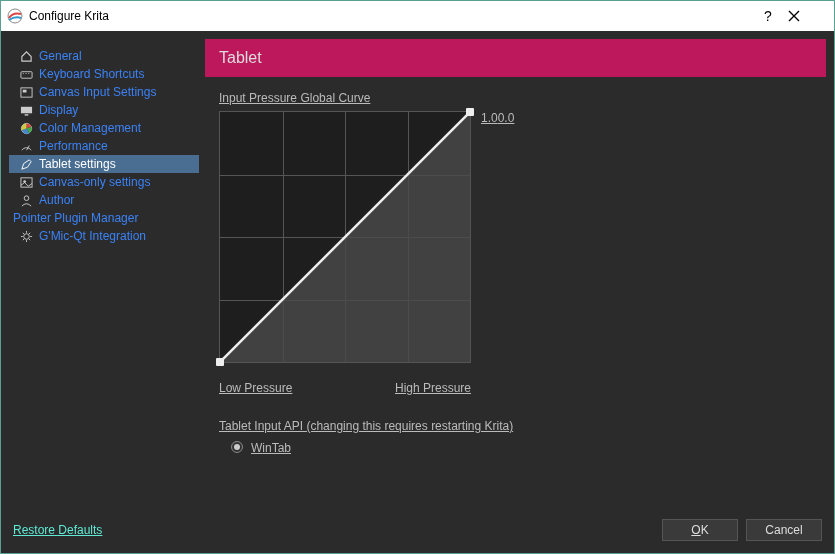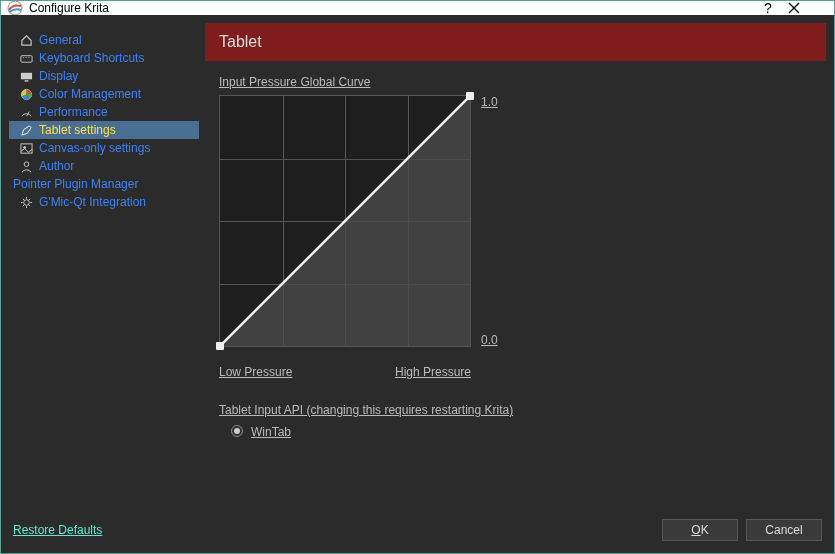--- a/index.html
+++ b/index.html
@@ -5,7 +5,7 @@
 * { margin: 0; padding: 0; box-sizing: border-box; font-family: "Segoe UI", Tahoma, sans-serif; font-size: 12px; }
 html, body { width: 835px; height: 554px; background: #2b2b2b; color: #ccc; overflow: hidden; }
 .window { width: 835px; height: 554px; border: 1px solid #5a9f94; background: #2b2b2b; display: flex; flex-direction: column; }
-.titlebar { height: 14px; background: #fff; color: #000; display: flex; align-items: center; padding: 0 6px; }
+.titlebar { height: 30px; background: #fff; color: #000; display: flex; align-items: center; padding: 0 6px; }
 .titlebar .app-icon { width: 16px; height: 16px; margin-right: 6px; }
 .titlebar .title { flex: 1; font-size: 12px; }
 .titlebar .help { width: 40px; text-align: center; font-size: 14px; cursor: pointer; }

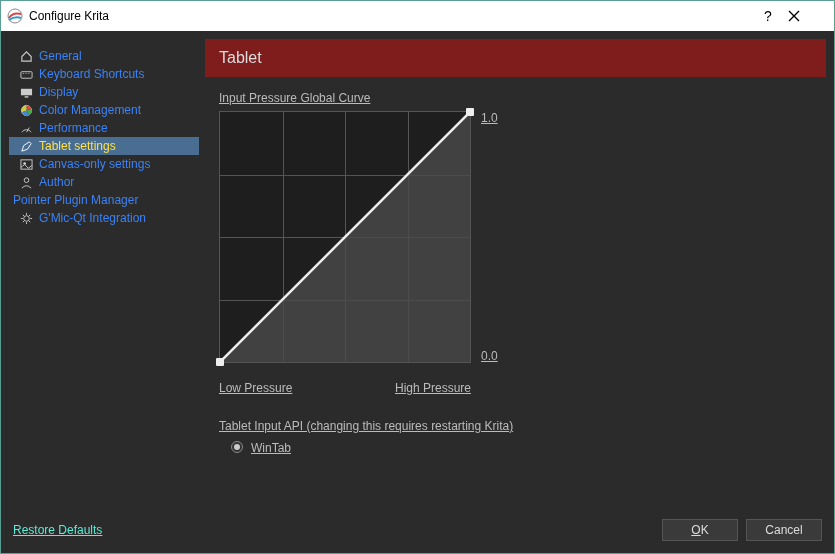--- a/index.html
+++ b/index.html
@@ -17,7 +17,7 @@
 .sidebar-item.noicon { padding-left: 4px; }
 .sidebar-item .icon { width: 14px; height: 14px; display: flex; align-items: center; justify-content: center; flex-shrink: 0; }
 .content { flex: 1; display: flex; flex-direction: column; }
-.panel-header { background: #7f1d1d; padding: 10px 14px; font-size: 16px; color: #ddd; }
+.panel-header { background: #be185d; padding: 10px 14px; font-size: 16px; color: #ddd; }
 .panel-body { flex: 1; padding: 14px 14px 0 14px; color: #bbb; text-decoration: underline; }
 .curve-label { margin-bottom: 6px; }
 .curve-wrap { display: flex; align-items: flex-start; }

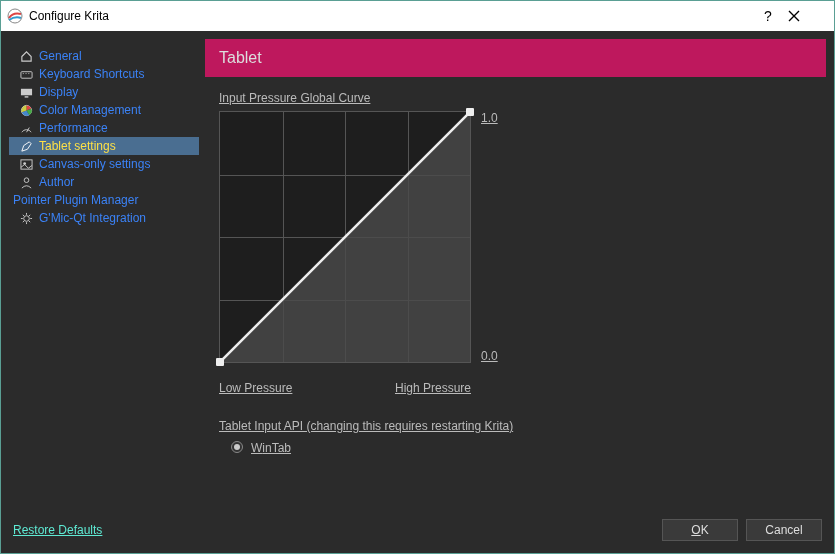--- a/index.html
+++ b/index.html
@@ -87,6 +87,15 @@
       <div class="sidebar-item">
         <span class="icon">
             <svg width="13" height="13" viewBox="0 0 14 14">
+              <rect x="1" y="2" width="12" height="10" fill="none" stroke="#ccc"></rect>
+              <rect x="3" y="4" width="4" height="3" fill="#ccc"></rect>
+            </svg>
+          </span>
+        <span>Canvas Input Settings</span>
+      </div>
+      <div class="sidebar-item">
+        <span class="icon">
+            <svg width="13" height="13" viewBox="0 0 14 14">
               <rect x="1" y="3" width="12" height="7" fill="#ccc"></rect>
               <rect x="5" y="11" width="4" height="1.5" fill="#ccc"></rect>
             </svg>

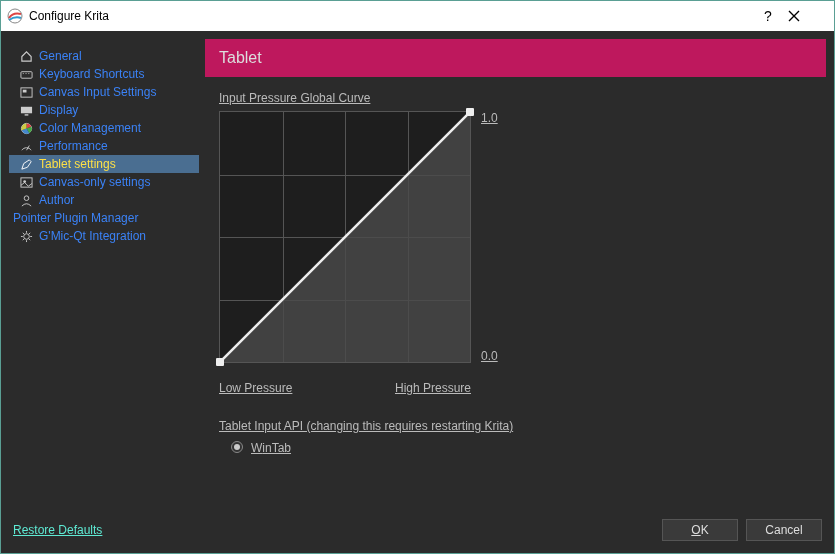--- a/index.html
+++ b/index.html
@@ -27,7 +27,7 @@
 .curve .fill { position: absolute; left: 0; bottom: 0; width: 100%; height: 100%; background: linear-gradient(to top right, rgba(120,120,120,0.55) 0%, rgba(120,120,120,0.55) 49.5%, transparent 50%); clip-path: polygon(0 100%, 100% 0, 100% 100%); background: #4a4a4a; opacity: 0.8; }
 .curve .diag { position: absolute; left: 0; top: 0; width: 100%; height: 100%; }
 .curve .handle { position: absolute; width: 8px; height: 8px; background: #eee; border-radius: 1px; transform: translate(-50%, -50%); }
-.ylabels { display: flex; flex-direction: column; justify-content: space-between; height: 252px; padding-left: 10px; font-size: 12px; }
+.ylabels { display: flex; flex-direction: row; justify-content: space-between; height: 252px; padding-left: 10px; font-size: 12px; }
 .xlabels { width: 252px; display: flex; justify-content: space-between; margin-top: 18px; font-size: 12px; }
 .api-section { margin-top: 24px; }
 .api-title { margin-bottom: 4px; }

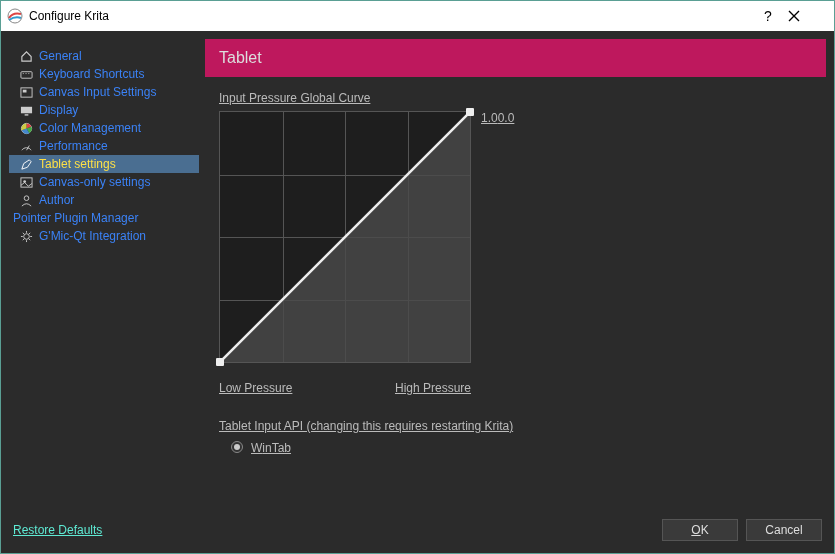--- a/index.html
+++ b/index.html
@@ -13,7 +13,7 @@
 .body { flex: 1; display: flex; padding: 8px 8px 0 8px; gap: 6px; background: #2b2b2b; }
 .sidebar { width: 190px; background: #2b2b2b; padding-top: 8px; }
 .sidebar-item { display: flex; align-items: center; height: 18px; padding: 0 4px 0 10px; cursor: pointer; color: #3b82f6; gap: 6px; }
-.sidebar-item.selected { background: #4a6e91; color: #fde047; }
+.sidebar-item.selected { background: #4a6e91; color: #ffffff; }
 .sidebar-item.noicon { padding-left: 4px; }
 .sidebar-item .icon { width: 14px; height: 14px; display: flex; align-items: center; justify-content: center; flex-shrink: 0; }
 .content { flex: 1; display: flex; flex-direction: column; }

